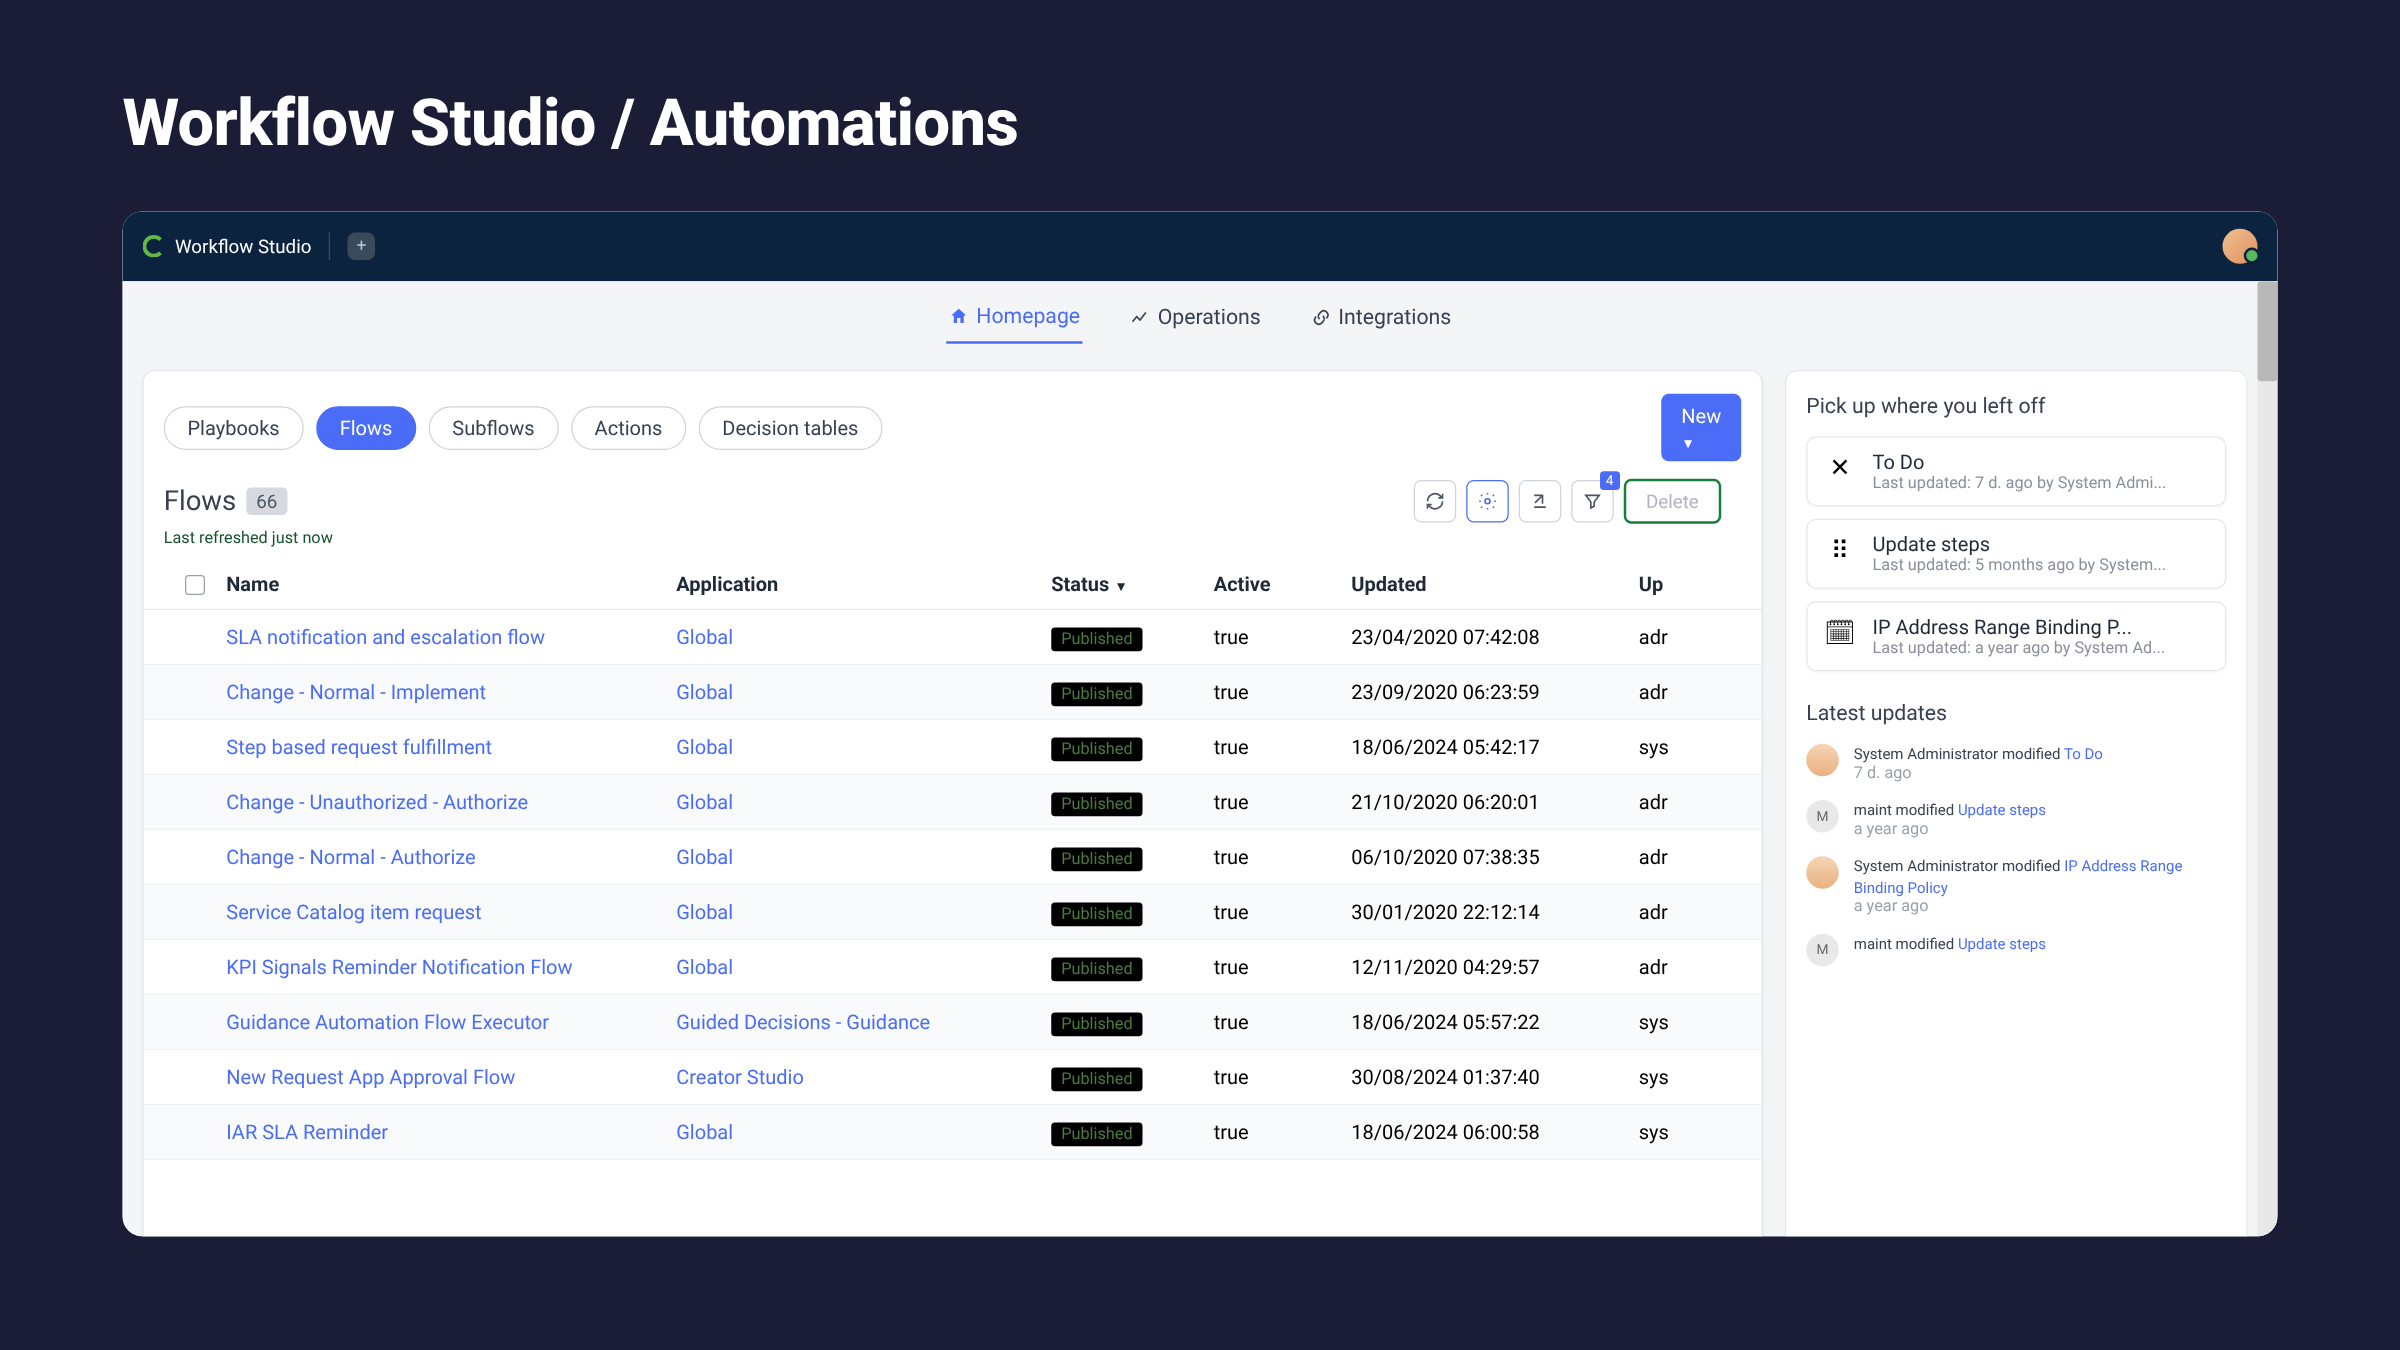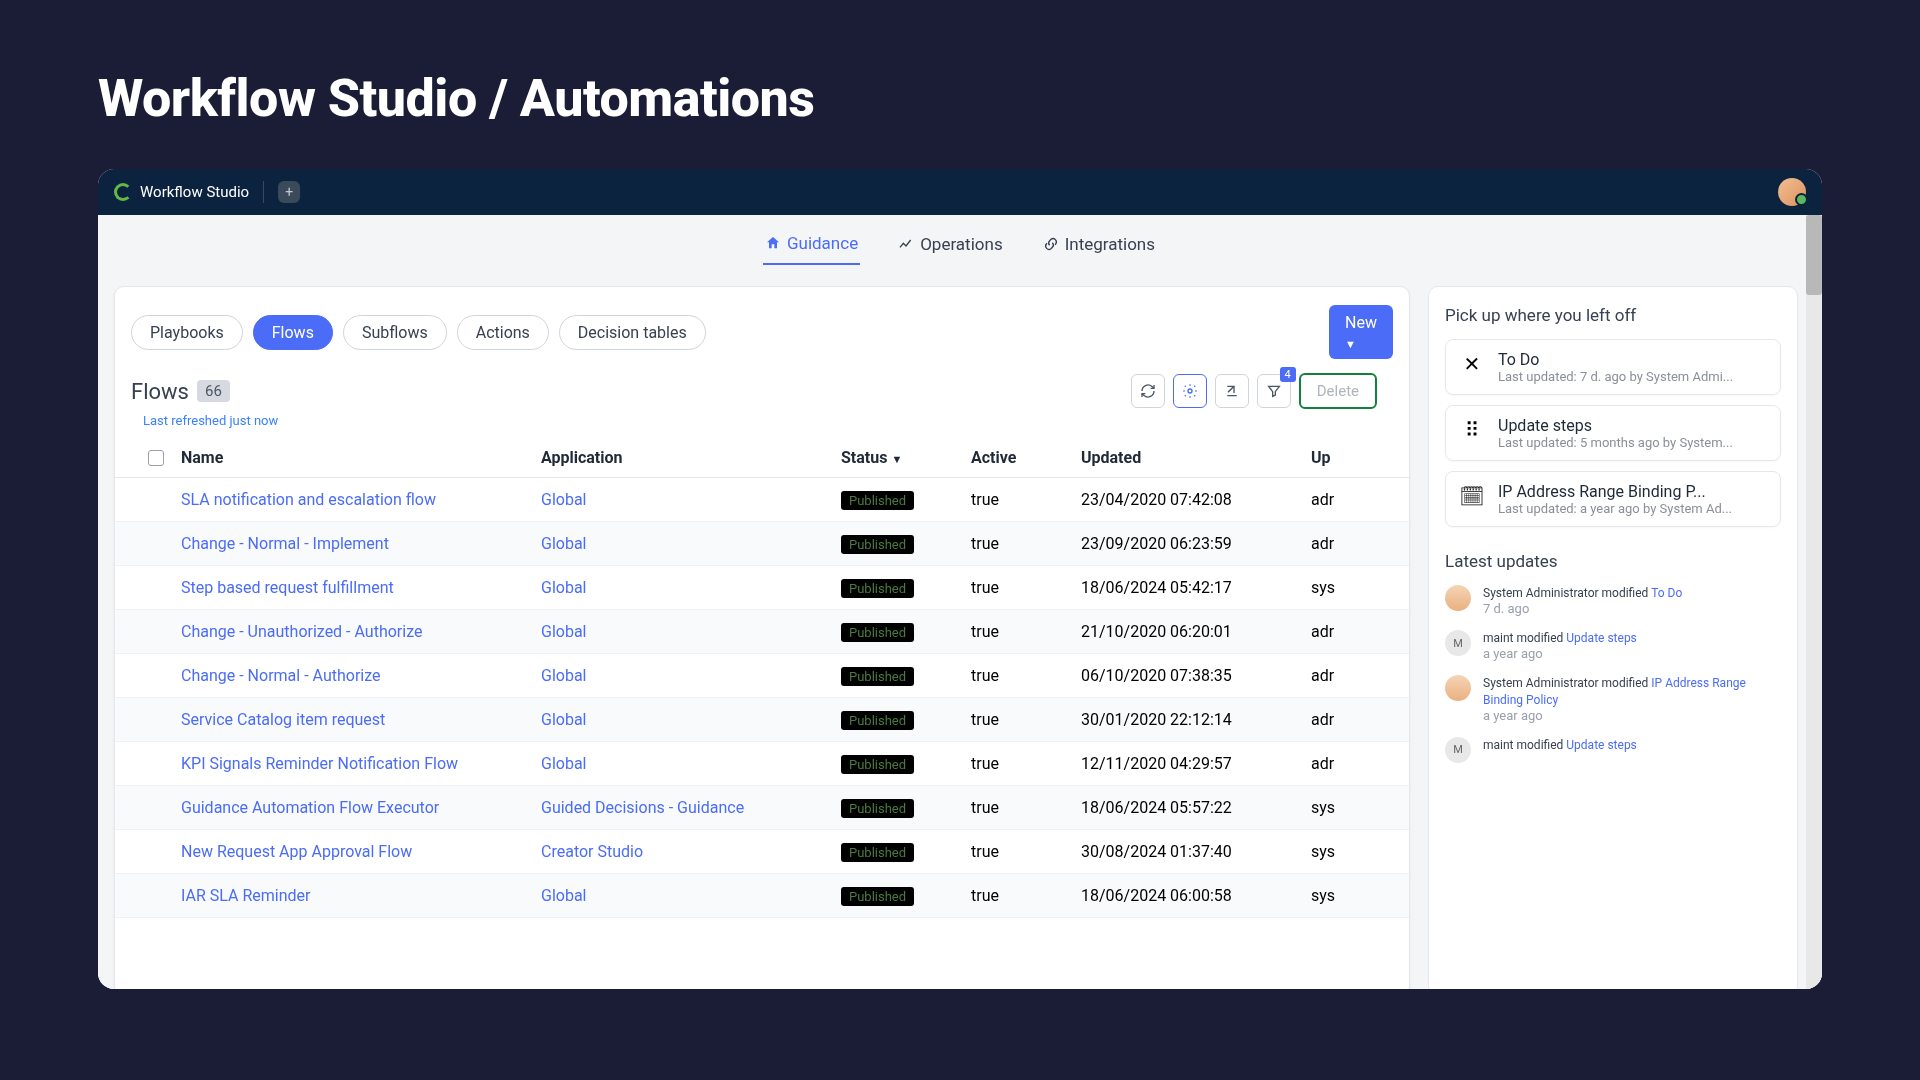--- a/index.html
+++ b/index.html
@@ -34,7 +34,7 @@
 }
 .app-header {
   background: #0c2340;
-  height: 46px;
+  height: 56px;
   display: flex;
   align-items: center;
   padding: 0 16px;

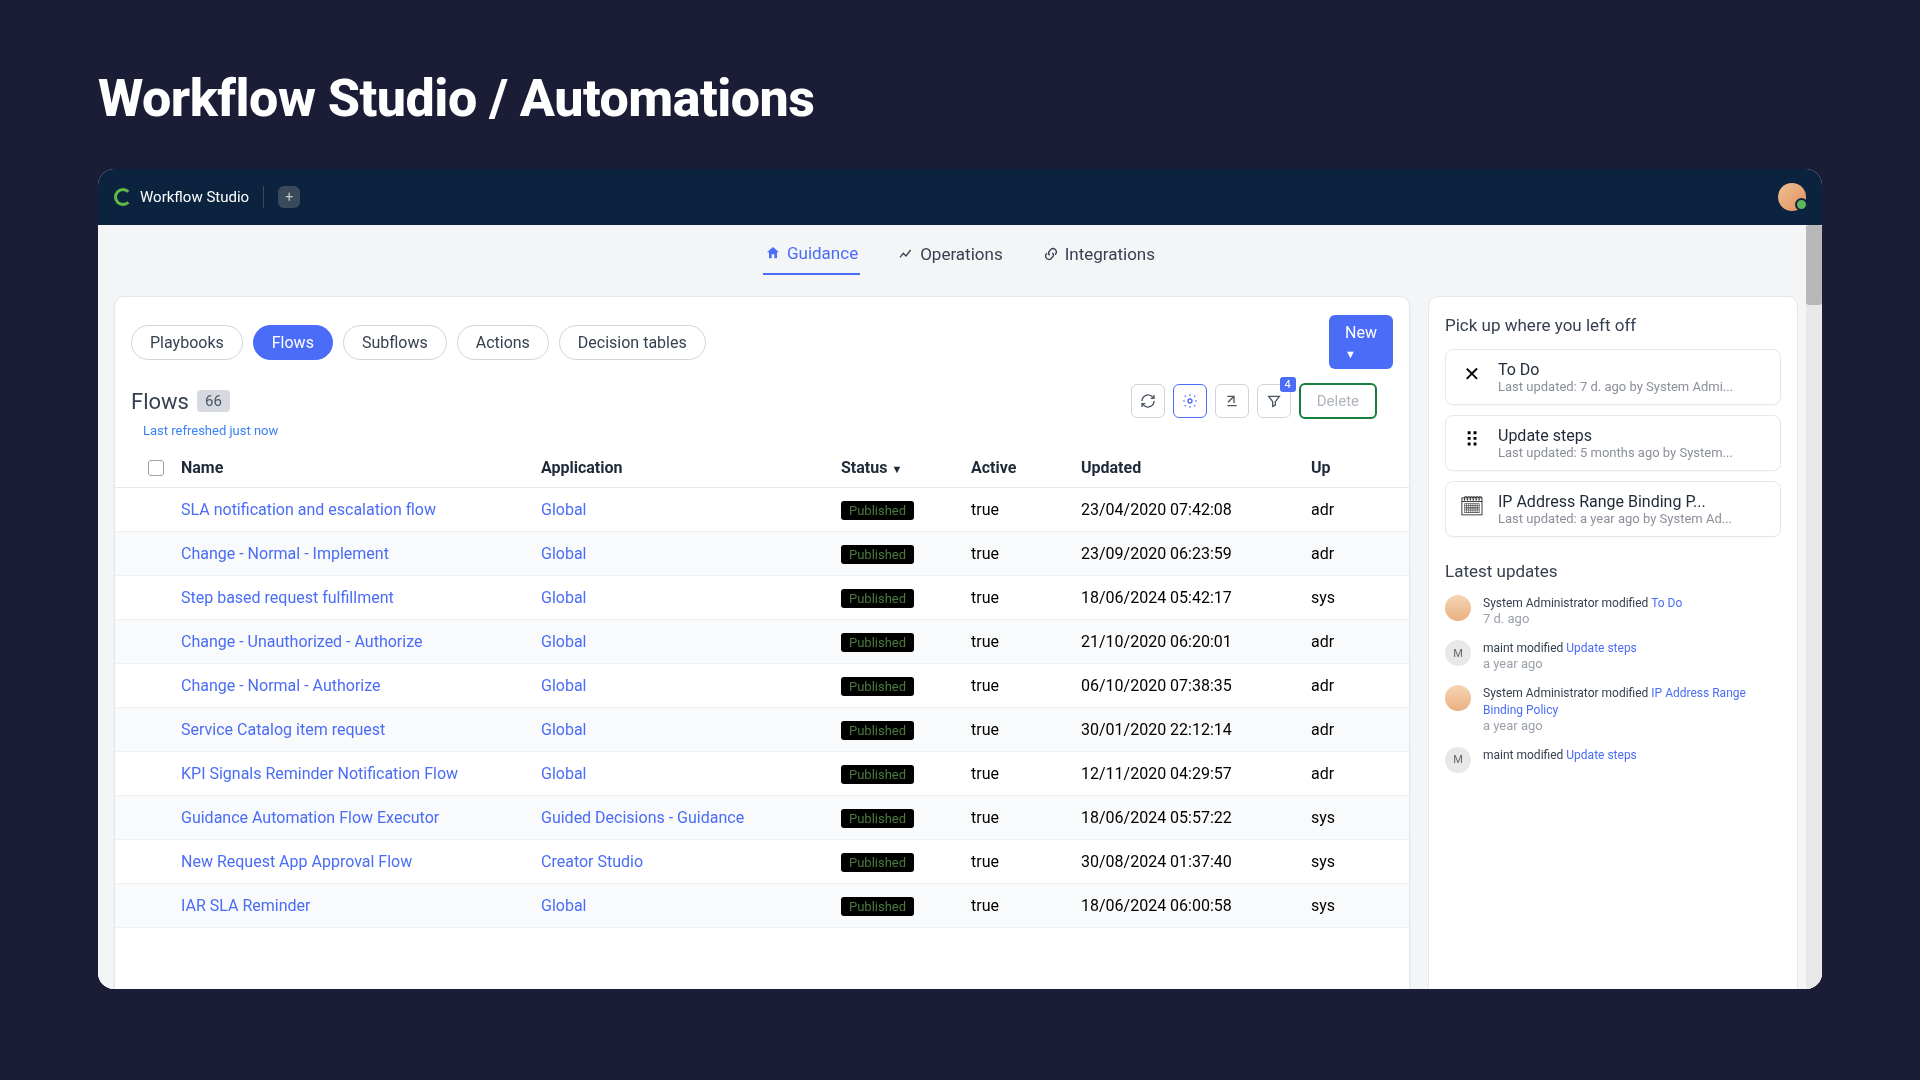--- a/index.html
+++ b/index.html
@@ -356,7 +356,7 @@
           <svg class="icon-svg" viewBox="0 0 24 24" fill="currentColor">
               <path d="M12 3l9 8h-3v9h-4v-6h-4v6H6v-9H3z"></path>
             </svg>
-          <span>Guidance</span>
+          <span>Homepage</span>
         </div>
         <div class="top-tab">
           <svg class="icon-svg" viewBox="0 0 24 24" fill="none" stroke="currentColor" stroke-width="2">

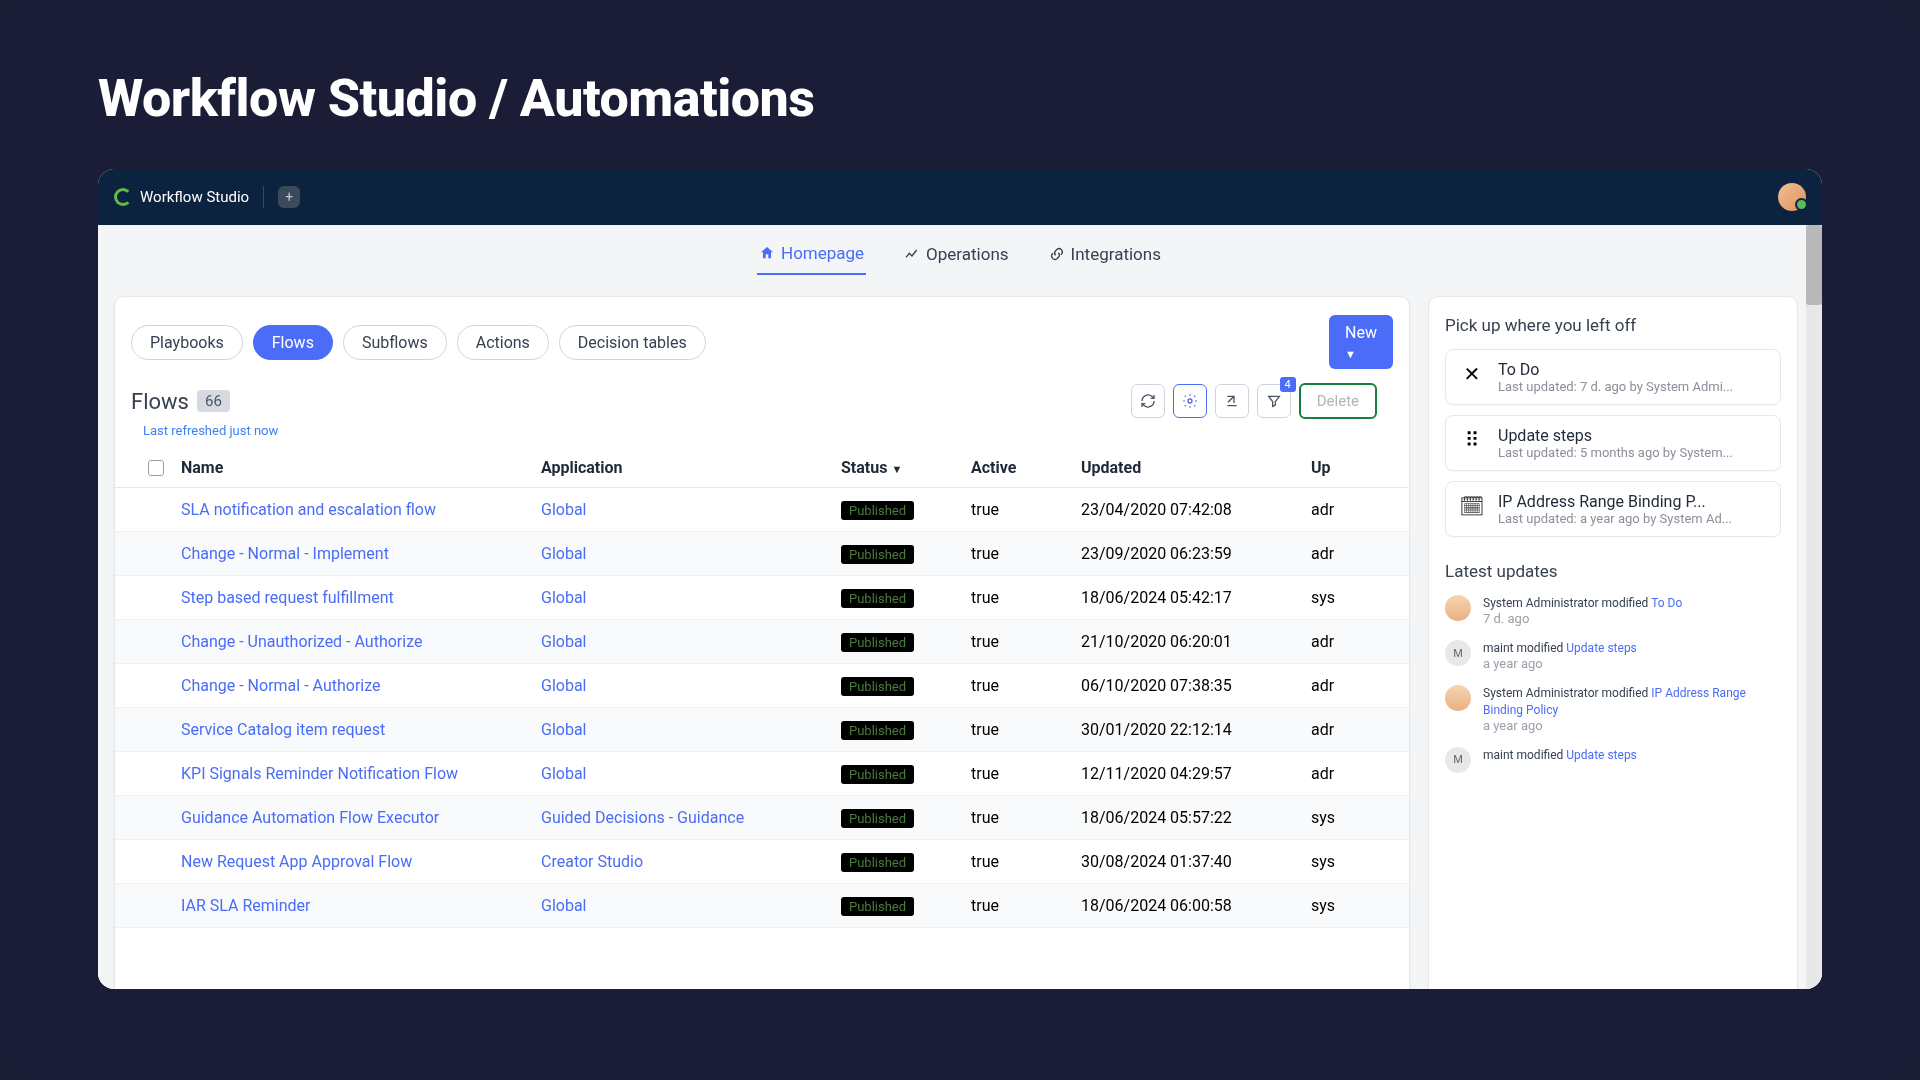--- a/index.html
+++ b/index.html
@@ -230,8 +230,8 @@
 }
 .refreshed {
   font-size: 13px;
-  color: #3b82f6;
-  padding: 0 28px 10px;
+  color: #14532d;
+  padding: 0 16px 10px;
 }
 .table {
   width: 100%;

